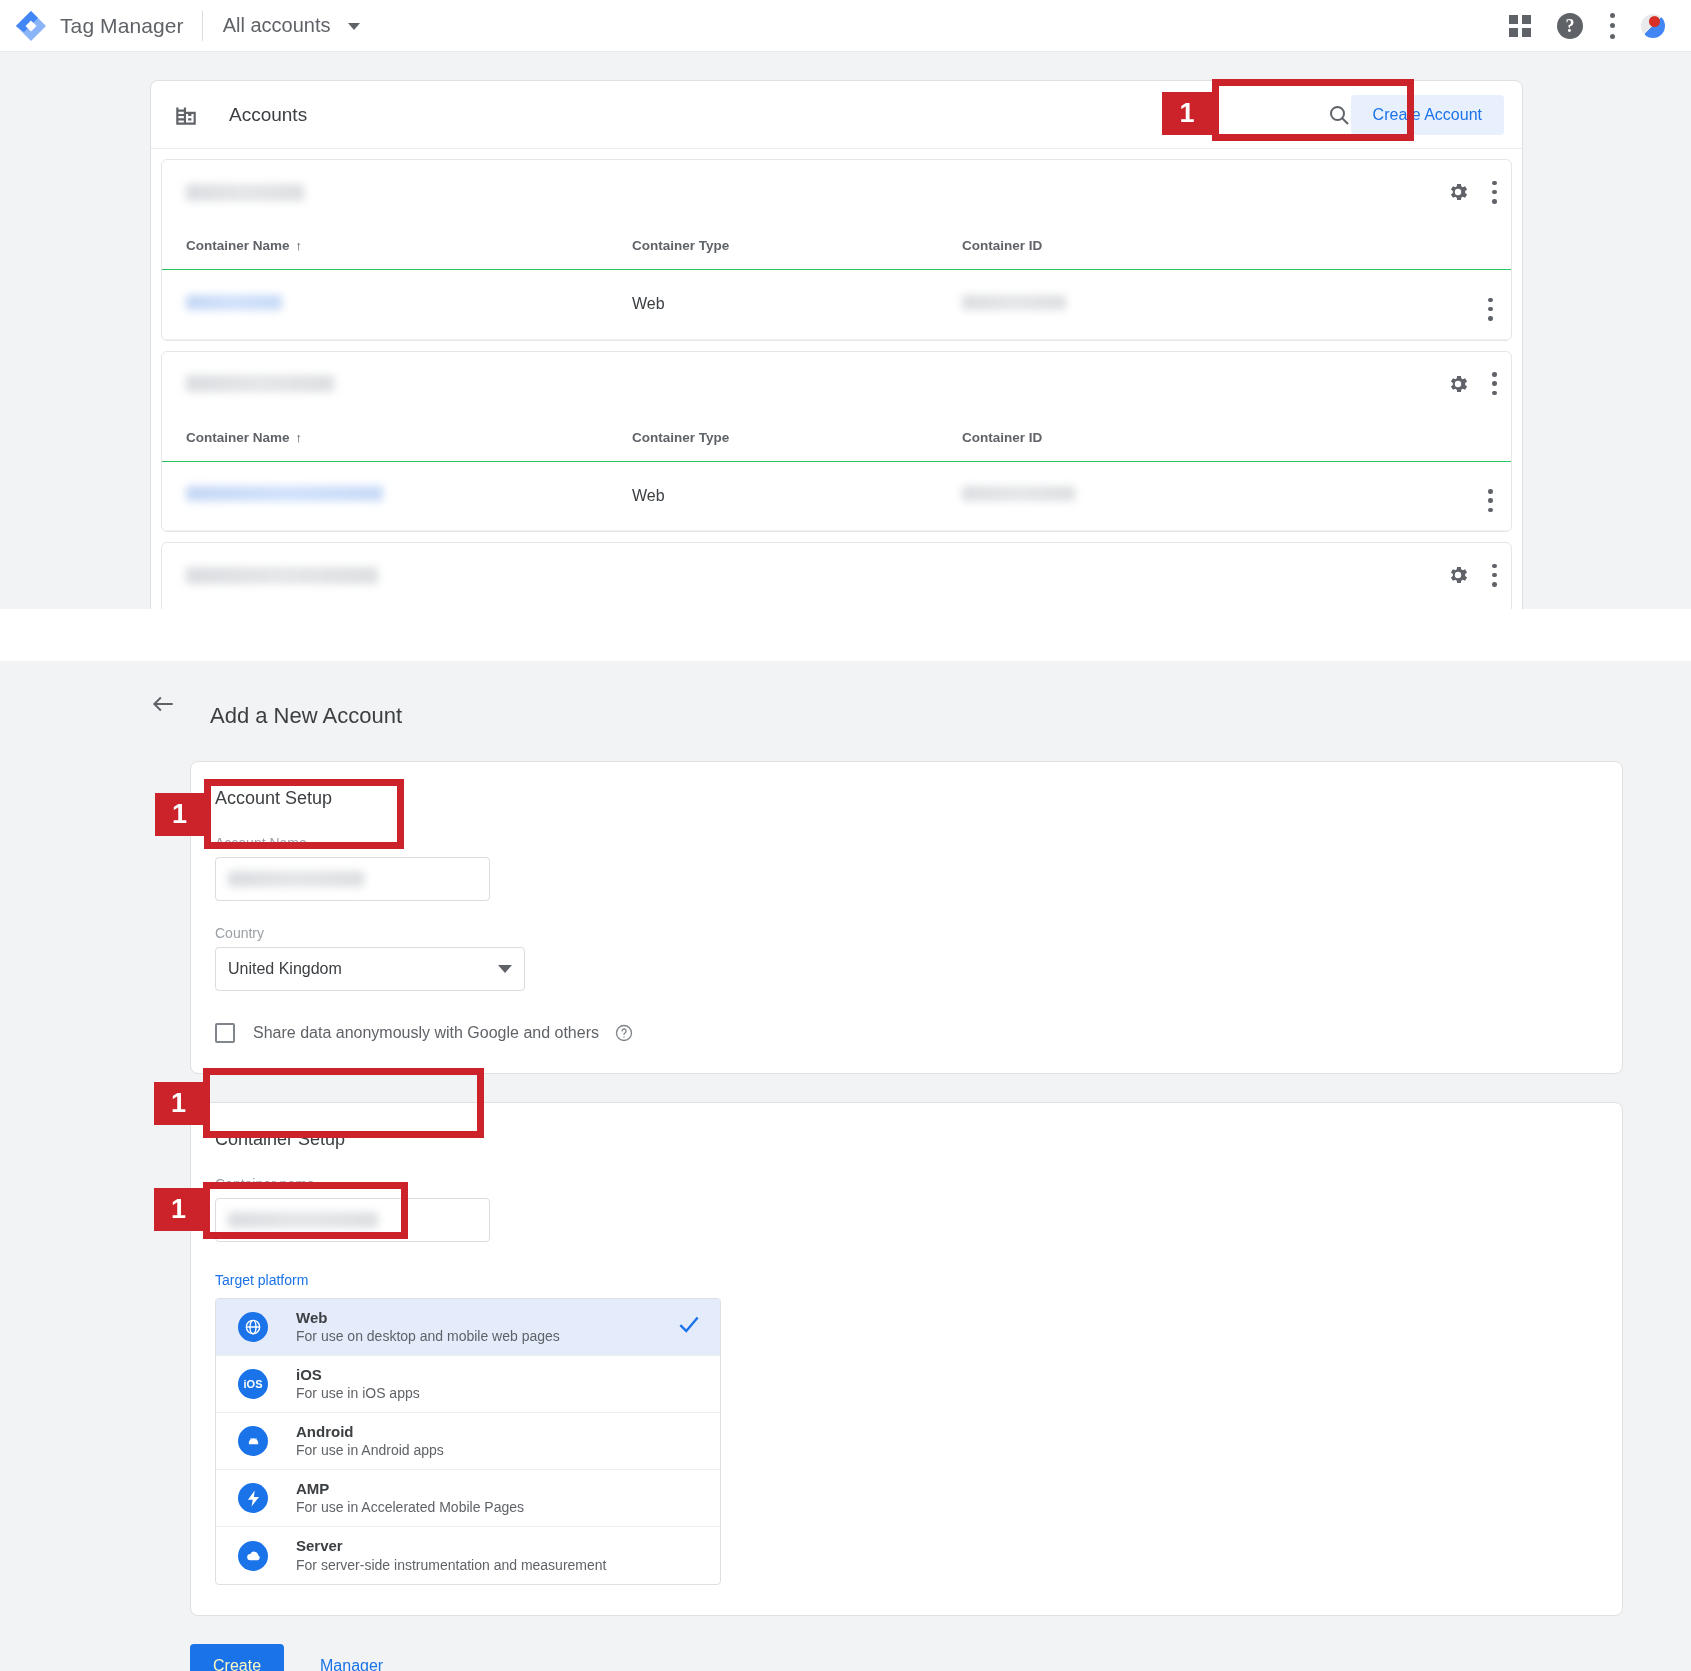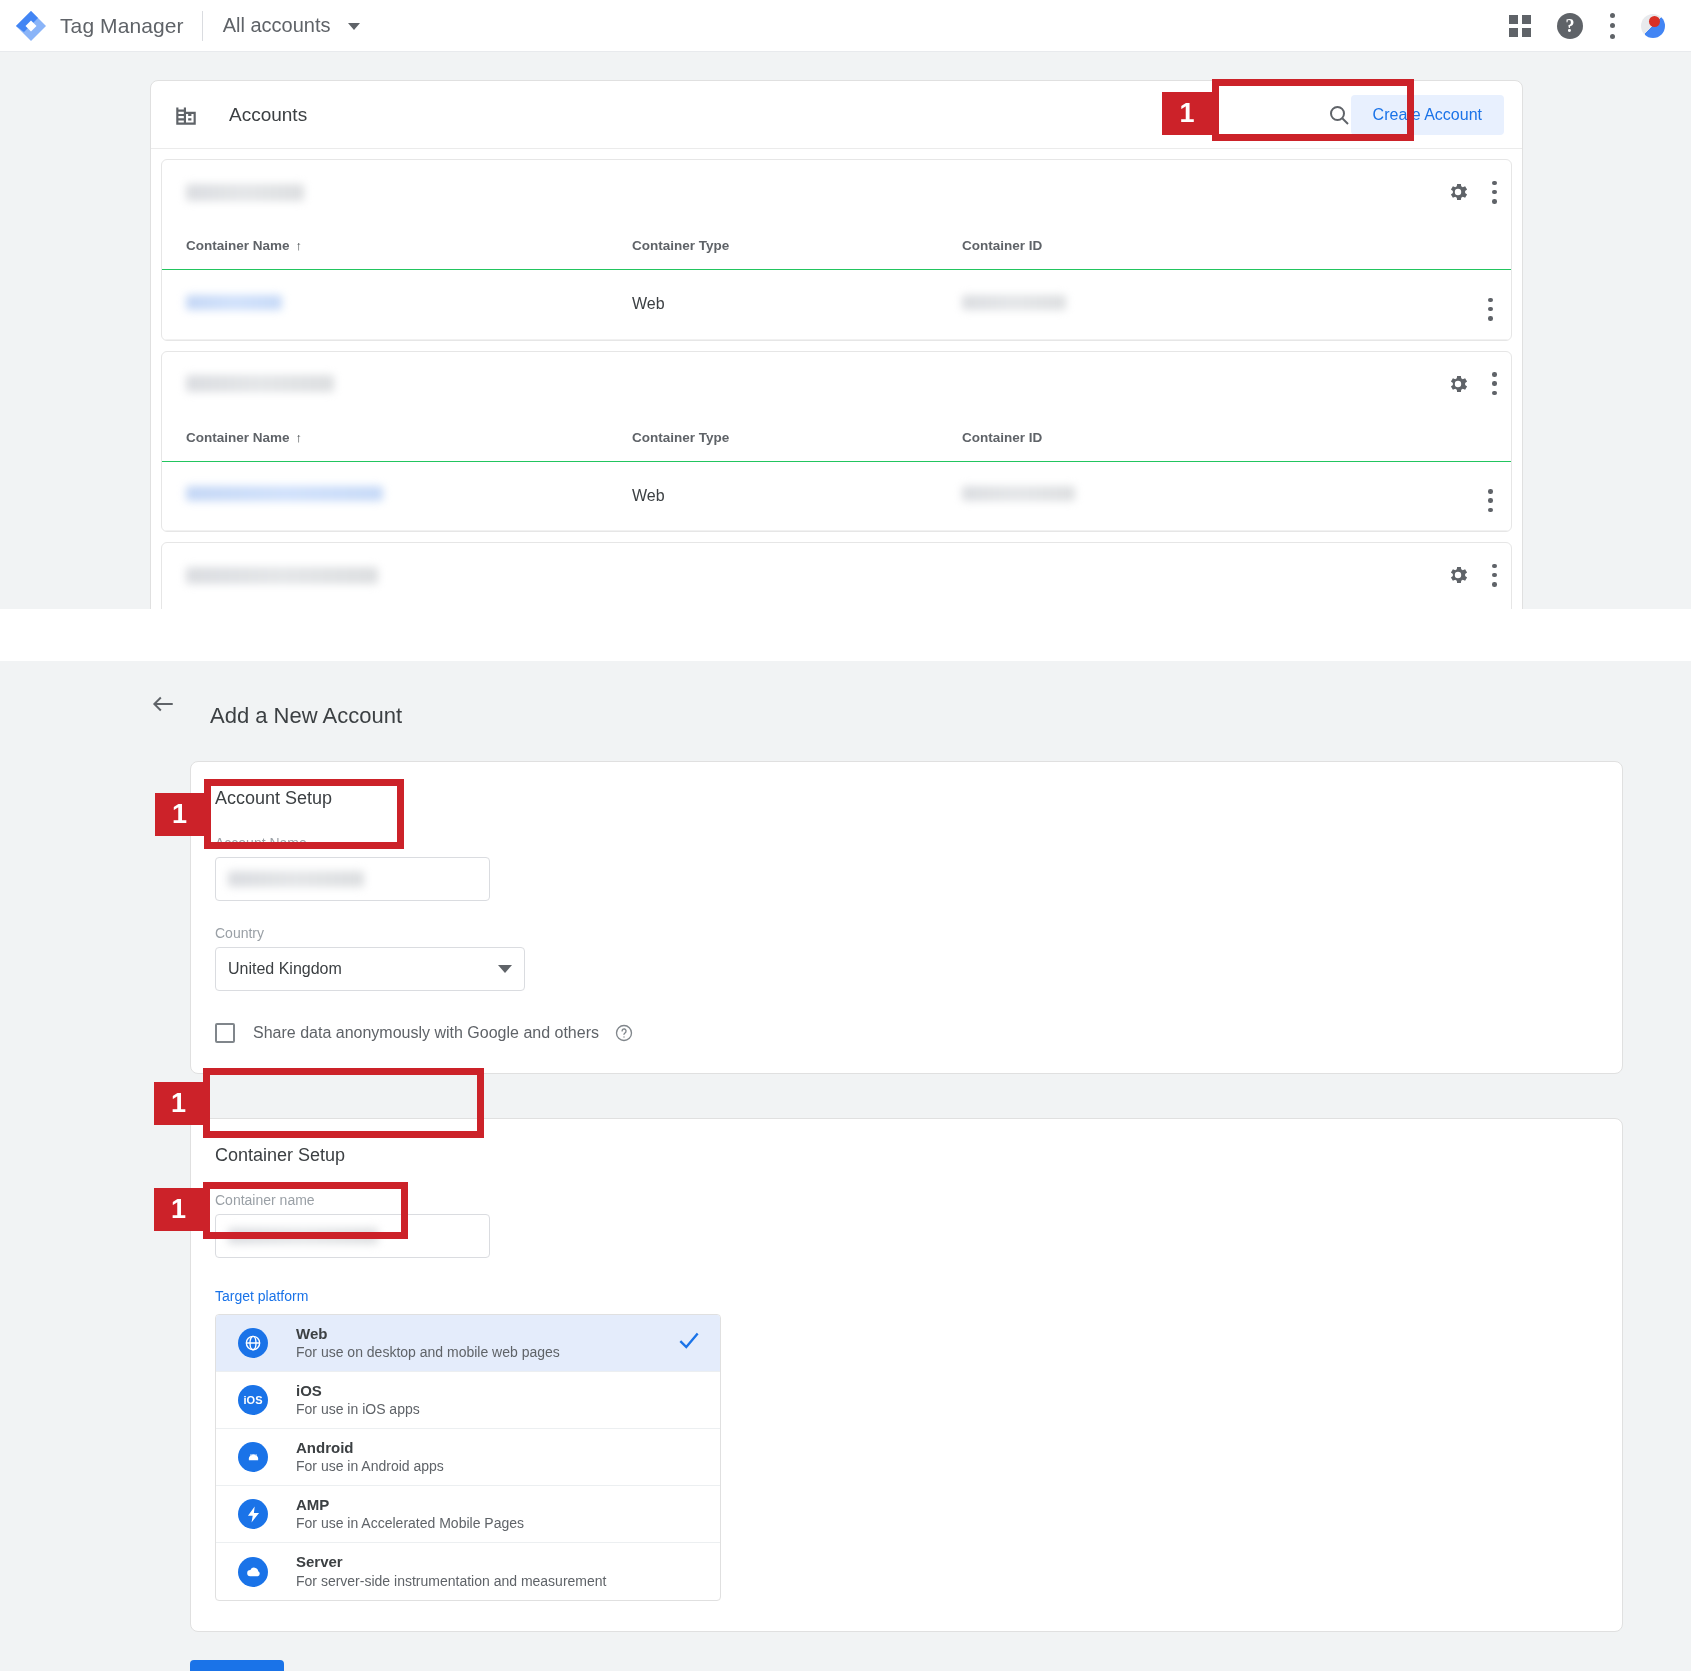--- a/index.html
+++ b/index.html
@@ -400,7 +400,7 @@
     </div>
   </div>
 
-  <div class="panel" style="margin-top:44px;">
+  <div class="panel" style="margin-top:28px;">
     <div class="panel-pad">
       <div class="panel-h">Container Setup</div>
 

